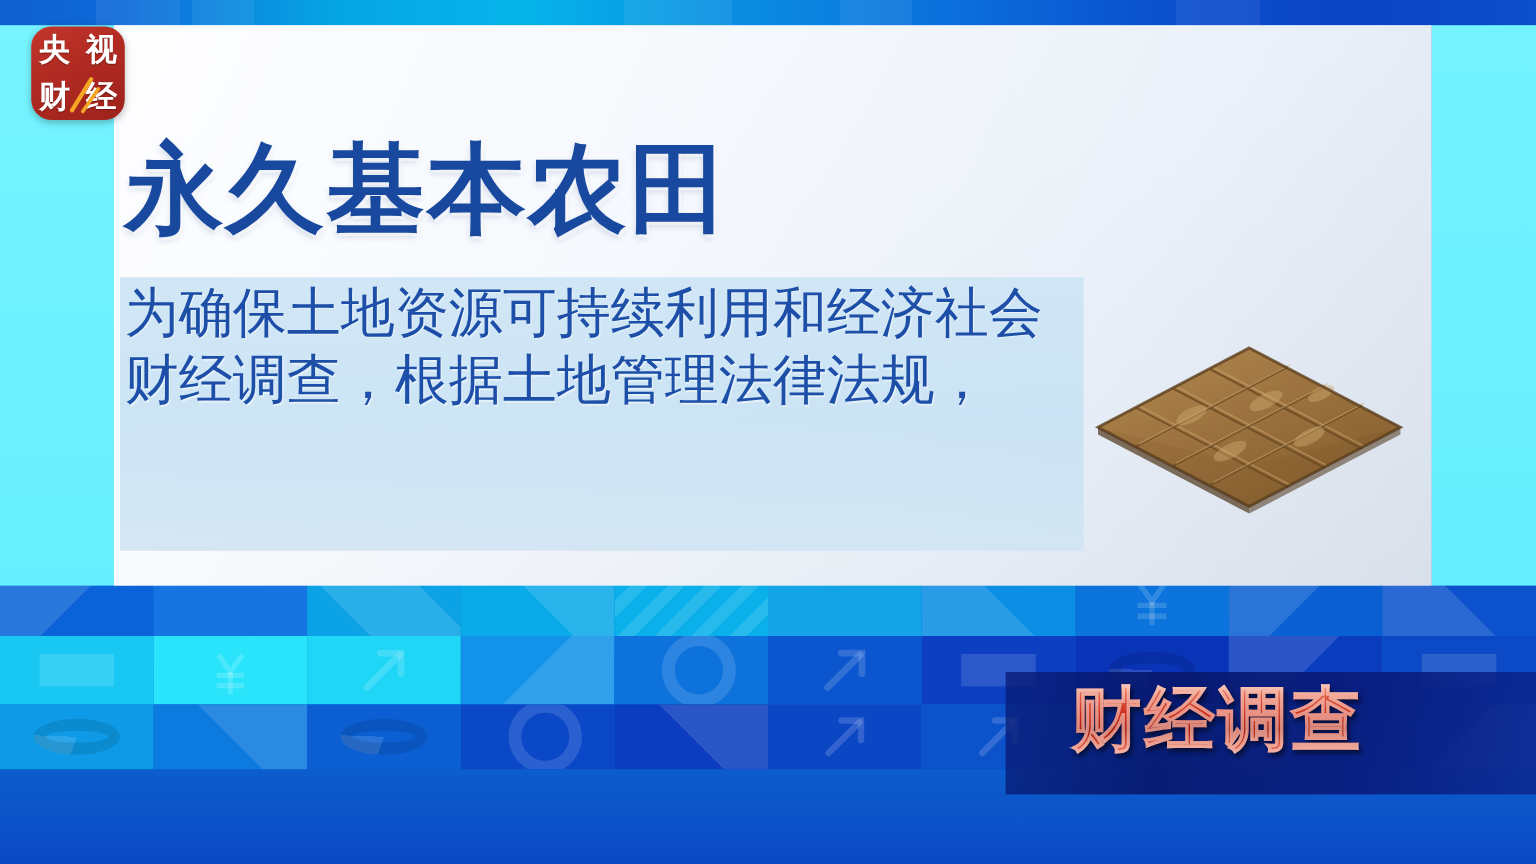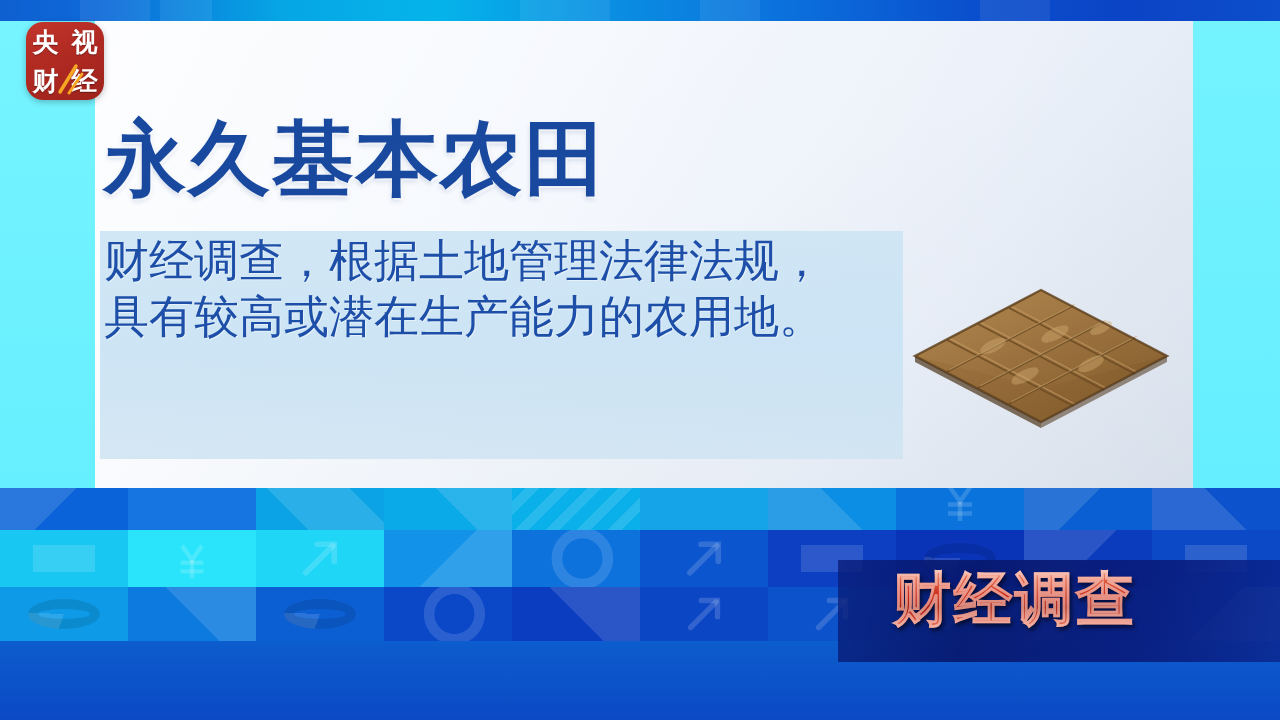--- a/index.html
+++ b/index.html
@@ -290,6 +290,7 @@
 
   <div class="body-panel"></div>
   <div class="body-text">
+    <div>为确保土地资源可持续利用和经济社会</div>
     <div>财经调查，根据土地管理法律法规，</div>
     <div>具有较高或潜在生产能力的农用地。</div>
   </div>

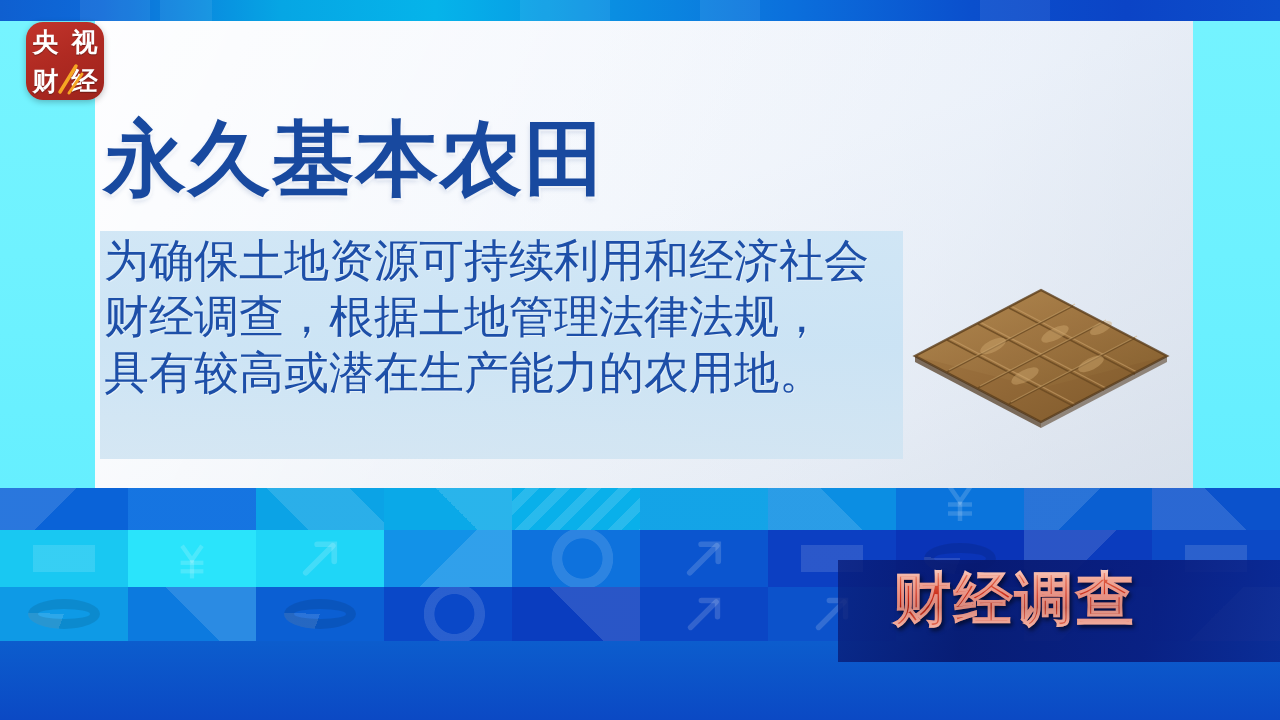--- a/index.html
+++ b/index.html
@@ -292,7 +292,6 @@
   <div class="body-text">
     <div>为确保土地资源可持续利用和经济社会</div>
     <div>财经调查，根据土地管理法律法规，</div>
-    <div>具有较高或潜在生产能力的农用地。</div>
   </div>
 
   <div class="farm">

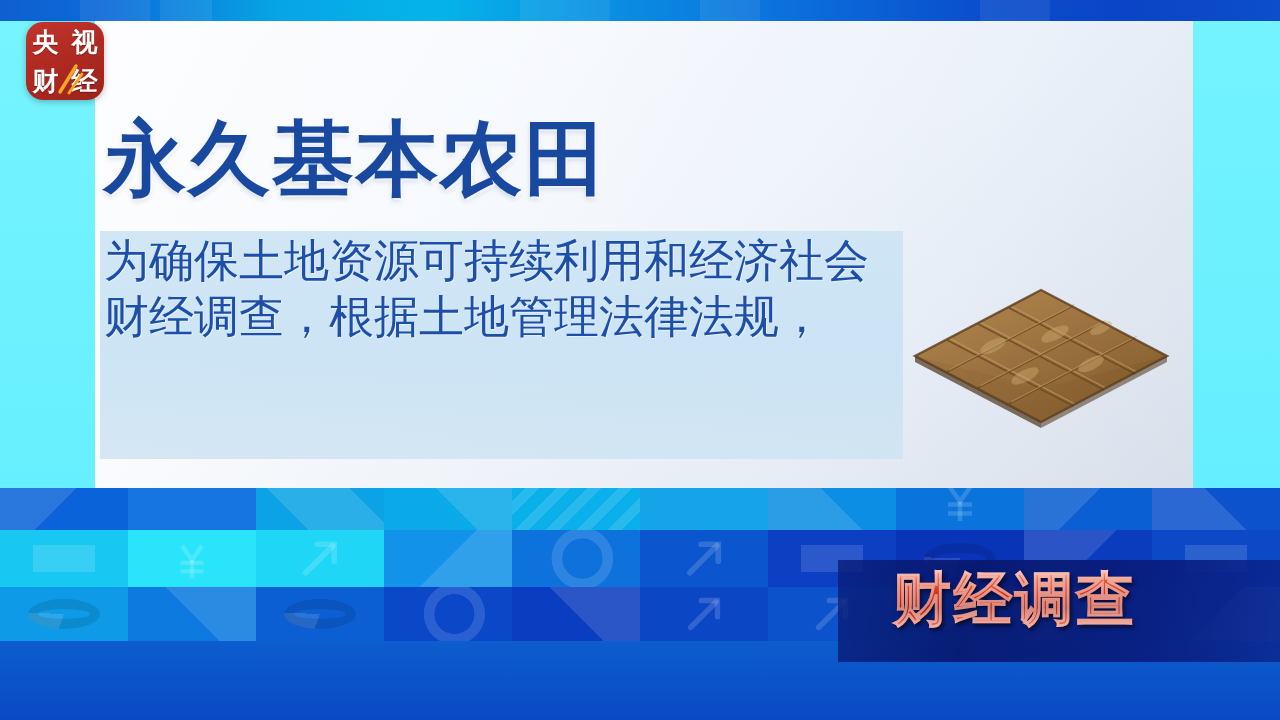--- a/index.html
+++ b/index.html
@@ -117,7 +117,7 @@
     position:absolute;left:893px;top:568px;
     font-size:58px;line-height:64px;font-weight:700;
     letter-spacing:3px;
-    font-family:Liberation Serif, serif;
+    font-family:Liberation Sans, sans-serif;
     background:linear-gradient(180deg,#f7b4a4 0%,#e05f46 18%,#c92a18 44%,#a61a0c 62%,#d6503a 82%,#f0907a 100%);
     -webkit-background-clip:text;background-clip:text;
     color:transparent;

